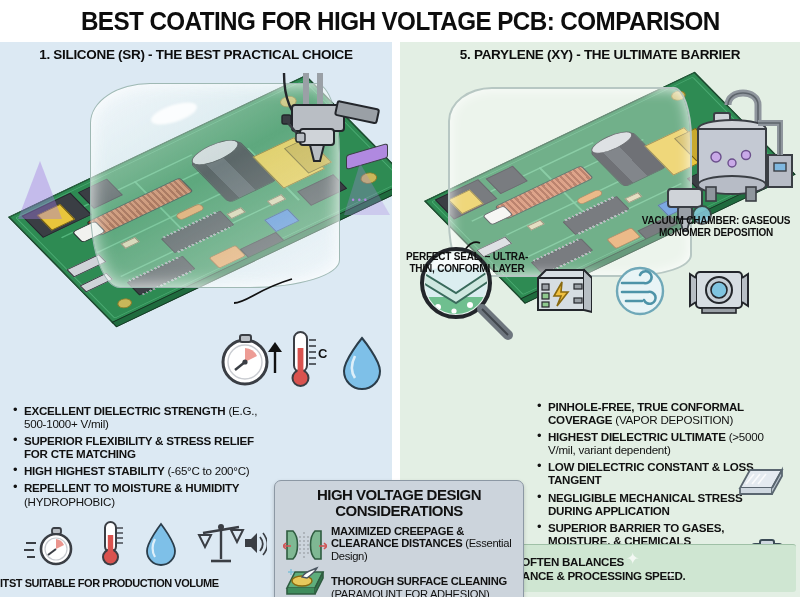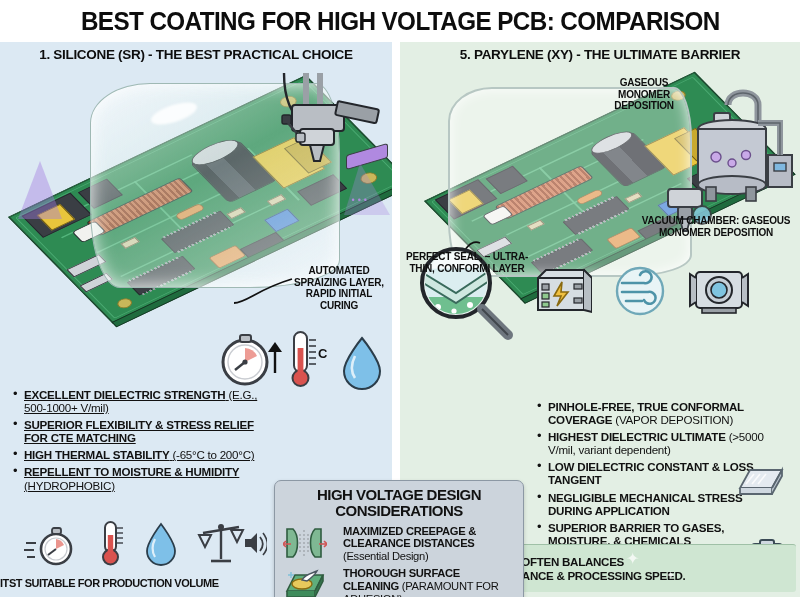--- a/index.html
+++ b/index.html
@@ -436,7 +436,6 @@
           <rect x="62" y="104" width="10" height="14" fill="#8f969d" stroke="#3a3e44" stroke-width="1.6"></rect>
         </svg>
       </div>
-      <div class="anno" style="left:198px; top:12px; width:92px;">GASEOUS MONOMER DEPOSITION</div>
 
       <svg style="position:absolute; left:252px; top:120px;" width="66" height="62" viewBox="0 0 66 62">
         <rect x="16" y="4" width="34" height="18" rx="3" fill="#cfd3d8" stroke="#3a3e44" stroke-width="2"></rect>

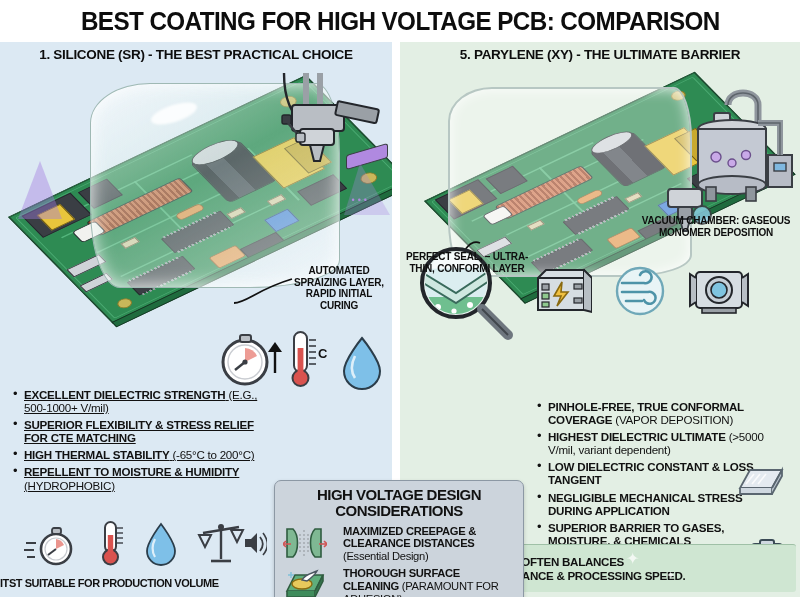--- a/index.html
+++ b/index.html
@@ -274,7 +274,6 @@
       <svg style="position:absolute; left:232px; top:198px;" width="70" height="44" viewBox="0 0 70 44">
         <path d="M2 40 C14 40, 26 26, 60 16" stroke="#111" stroke-width="1.8" fill="none"></path>
       </svg>
-      <div class="anno" style="left:286px; top:200px; width:106px;">AUTOMATED SPRAIZING LAYER, RAPID INITIAL CURING</div>
     </div>
 
     <div style="position:absolute; left:212px; top:282px; width:180px; height:76px;">

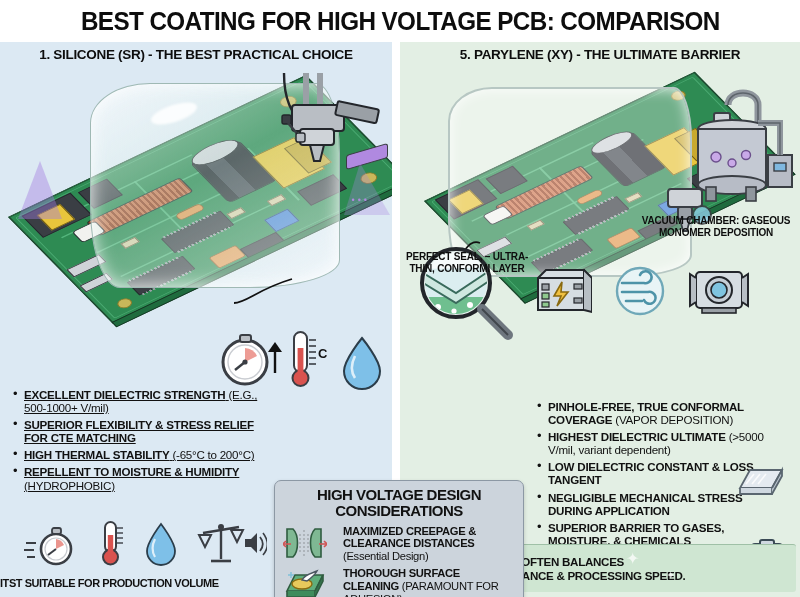--- a/index.html
+++ b/index.html
@@ -309,7 +309,7 @@
       </svg>
     </div>
 
-    <ul class="bullets" style="position:absolute; left:2px; top:342px; width:286px;text-decoration:underline;">
+    <ul class="bullets" style="position:absolute; left:2px; top:358px; width:286px;">
       <li>
         <span class="b-strong">EXCELLENT DIELECTRIC STRENGTH</span>
         <span class="b-sub">(E.G., 500-1000+ V/mil)</span>

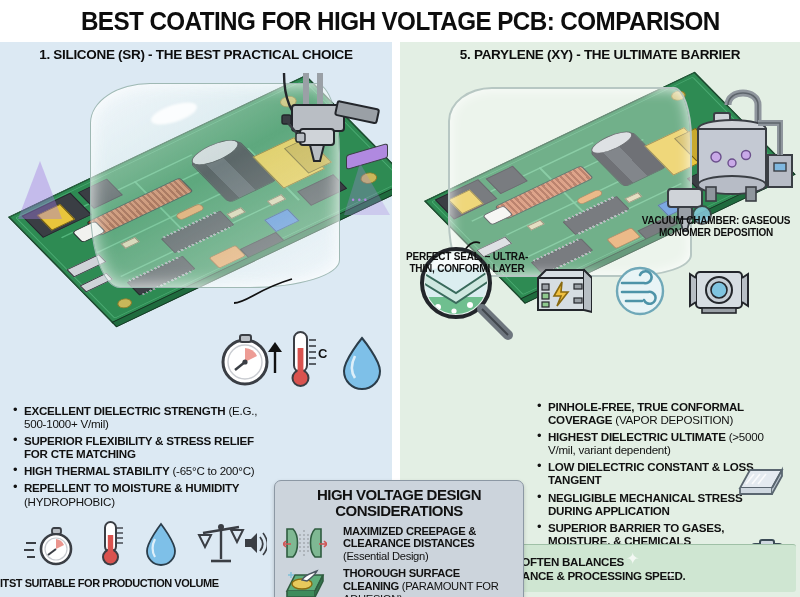--- a/index.html
+++ b/index.html
@@ -319,7 +319,7 @@
         <span class="b-sub"></span>
       </li>
       <li>
-        <span class="b-strong">HIGH THERMAL STABILITY</span>
+        <span class="b-strong">HIGH HIGHEST STABILITY</span>
         <span class="b-sub">(-65°C to 200°C)</span>
       </li>
       <li>

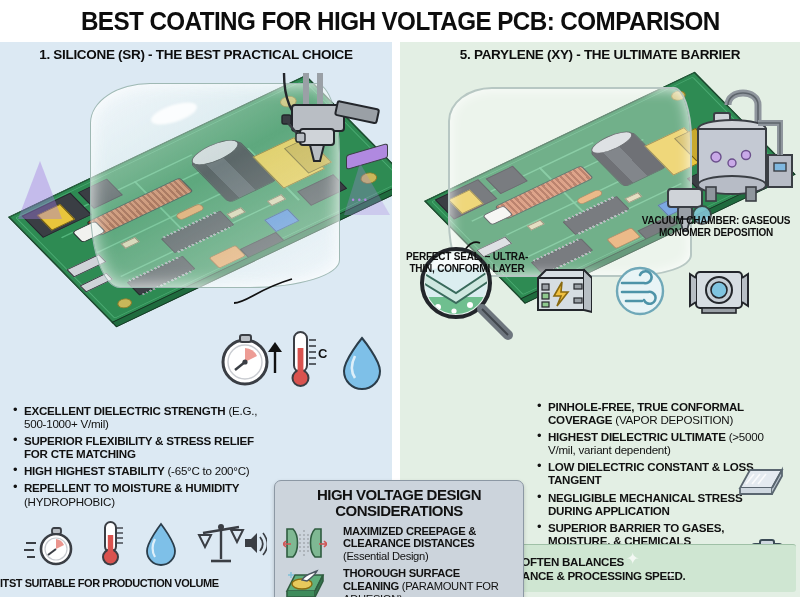--- a/index.html
+++ b/index.html
@@ -176,7 +176,7 @@
     text-align:center; font-size:15px; font-weight:bold;
     line-height:1.06; letter-spacing:-0.5px; margin-bottom:5px;
   }
-  .cc-row{ display:flex; align-items:center; gap:16px; margin-bottom:4px; }
+  .cc-row{ display:flex; align-items:flex-end; gap:4px; margin-bottom:4px; }
   .cc-ico{ flex:0 0 44px; height:34px; position:relative; }
   .cc-txt{ flex:1; font-size:11.2px; line-height:1.12; letter-spacing:-0.3px; padding-top:1px; }
 

